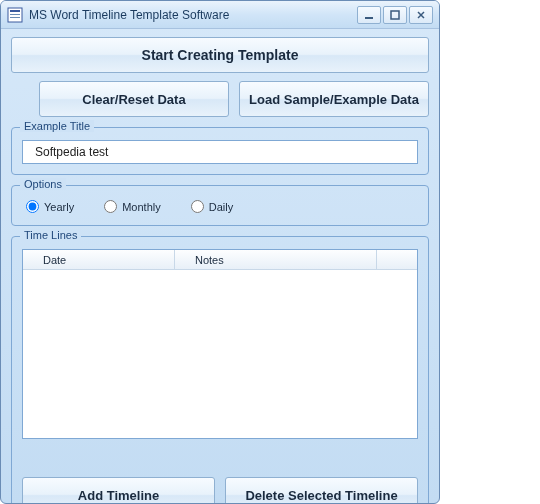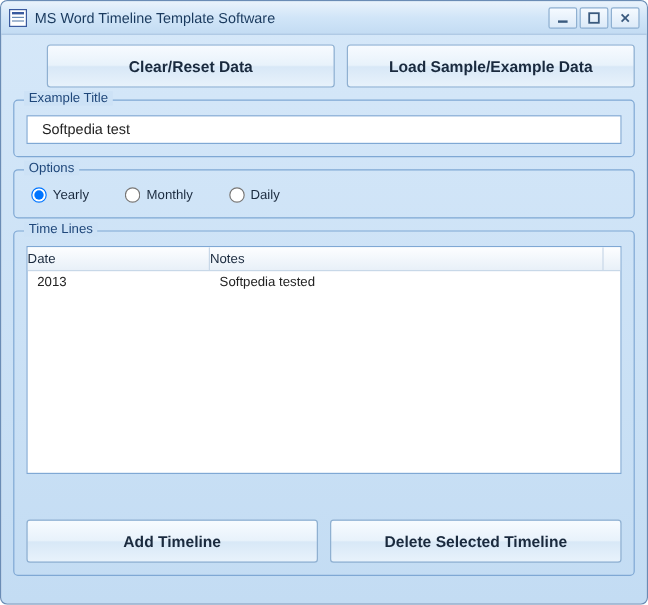--- a/index.html
+++ b/index.html
@@ -12,7 +12,7 @@
       overflow: hidden;
     }
     .window {
-      width: 540px;
+      width: 440px;
       height: 504px;
       background: linear-gradient(to bottom, #d6e8f9 0%, #c3dcf3 100%);
       border: 1px solid #6a8cb5;

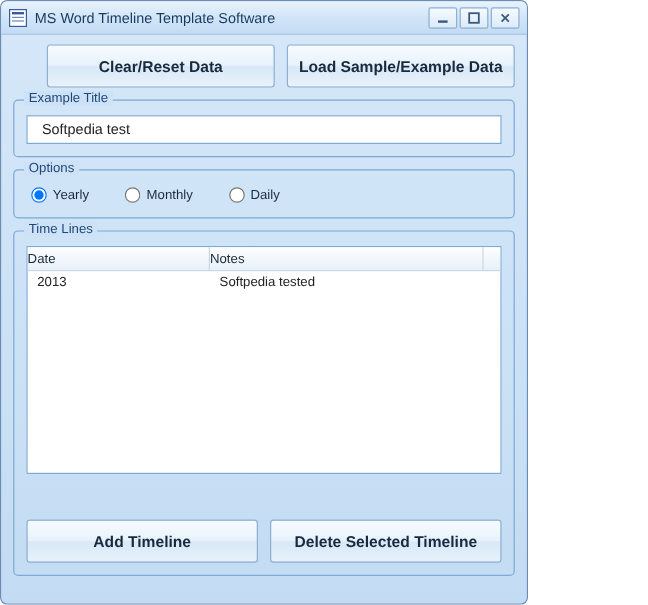--- a/index.html
+++ b/index.html
@@ -233,6 +233,7 @@
 
   <div class="client">
 
+    <button class="big-btn">Start Creating Template</button>
 
     <div class="btn-row">
       <button class="half-btn">Clear/Reset Data</button>

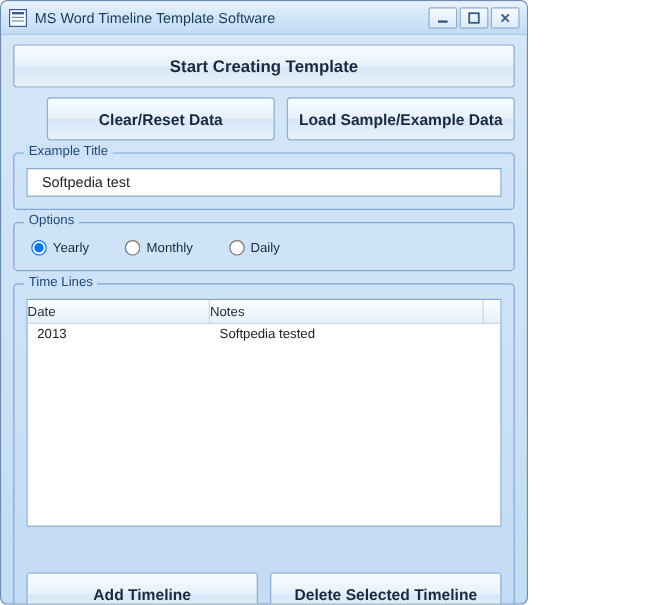--- a/index.html
+++ b/index.html
@@ -155,7 +155,7 @@
       align-items: center;
     }
     .col {
-      padding: 0 0;
+      padding: 0 20px;
       font-size: 11px;
       color: #1a2a3e;
       border-right: 1px solid #c8d8e8;

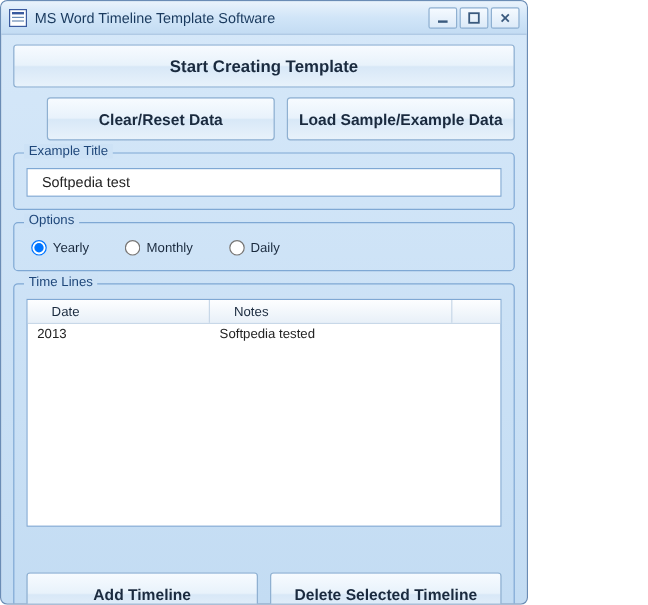--- a/index.html
+++ b/index.html
@@ -271,10 +271,6 @@
           <div class="col col-notes">Notes</div>
           <div class="col col-spacer"></div>
         </div>
-        <div class="listview-row">
-          <div class="cell cell-date">2013</div>
-          <div class="cell cell-notes">Softpedia tested</div>
-        </div>
       </div>
       <div class="bottom-btn-row">
         <button class="bottom-btn">Add Timeline</button>

